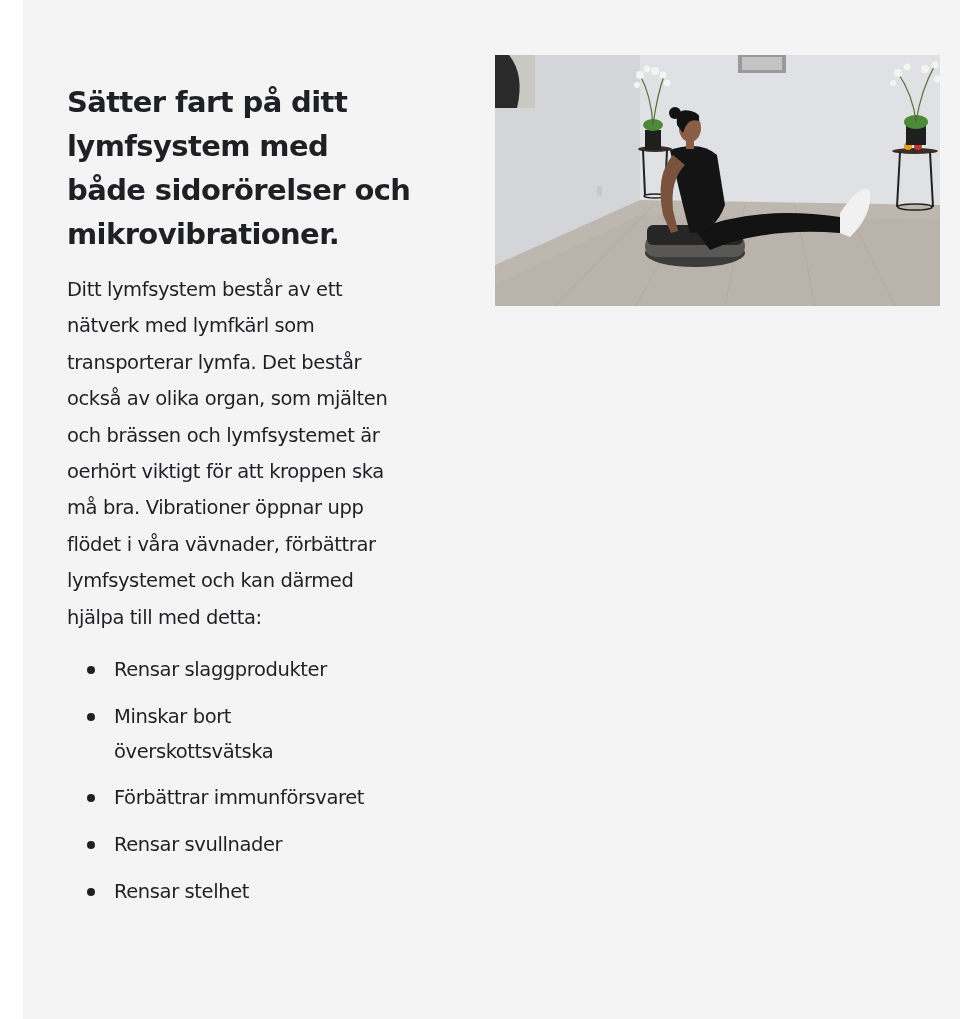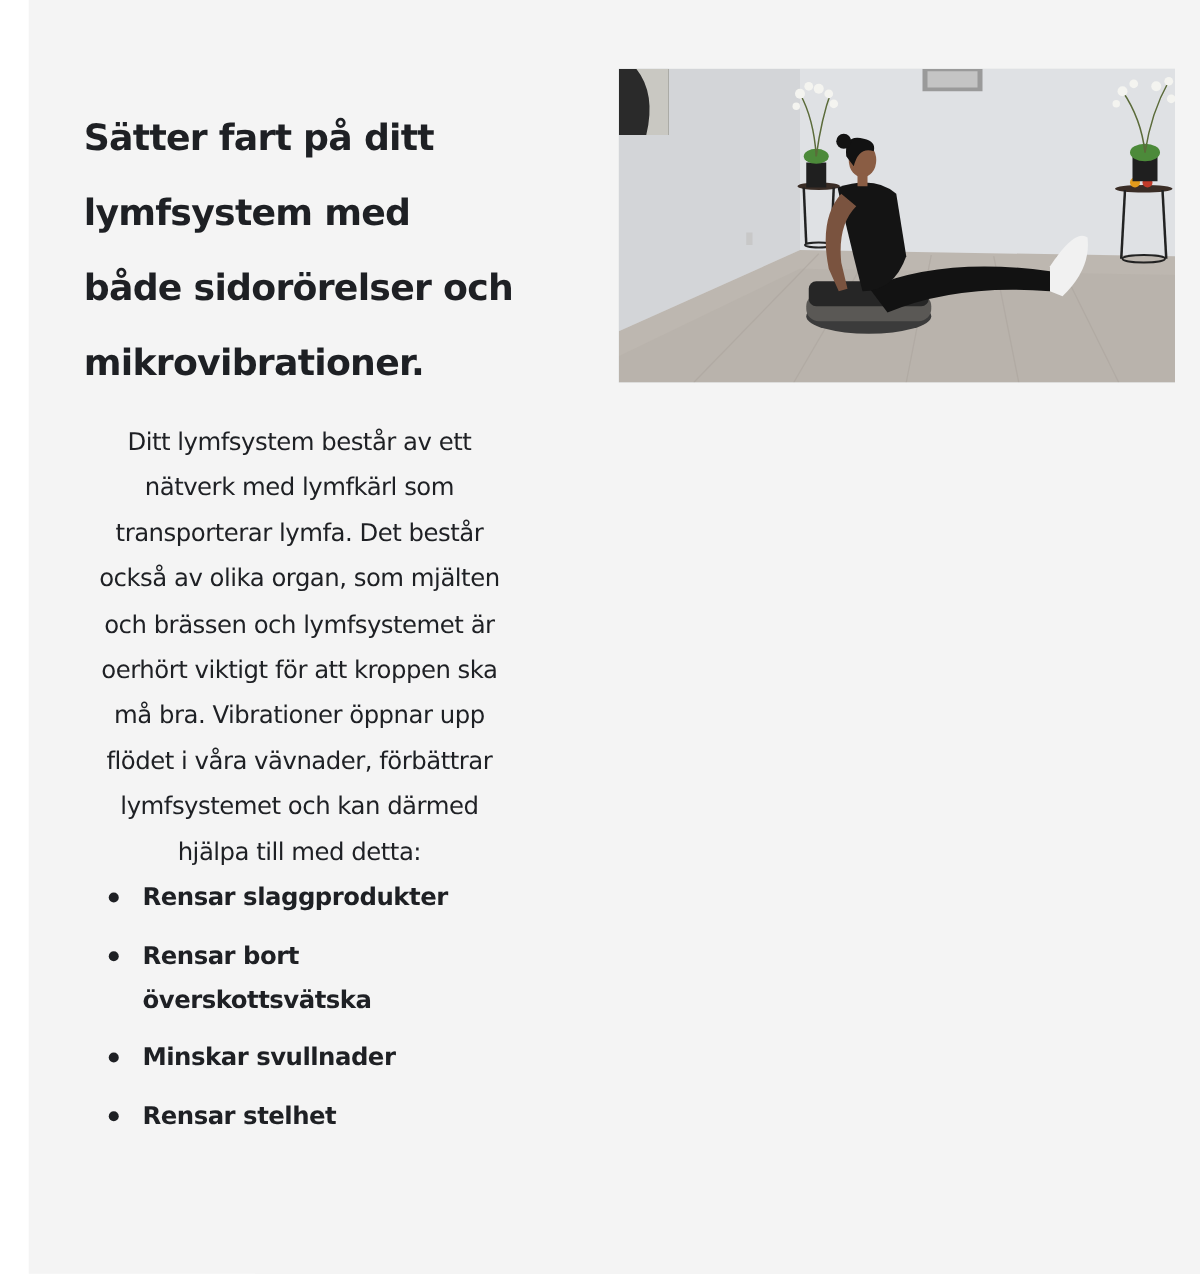--- a/index.html
+++ b/index.html
@@ -12,7 +12,7 @@
     .text-col { position: absolute; left: 44px; top: 80px; width: 345px; }
     .heading {
       font-family: "DejaVu Sans", sans-serif;
-      font-weight: bold; font-size: 29px; line-height: 60px; color: #1e2024;
+      font-weight: bold; font-size: 29px; line-height: 44px; color: #1e2024;
       letter-spacing: -0.6px;
     }
     .body-text {

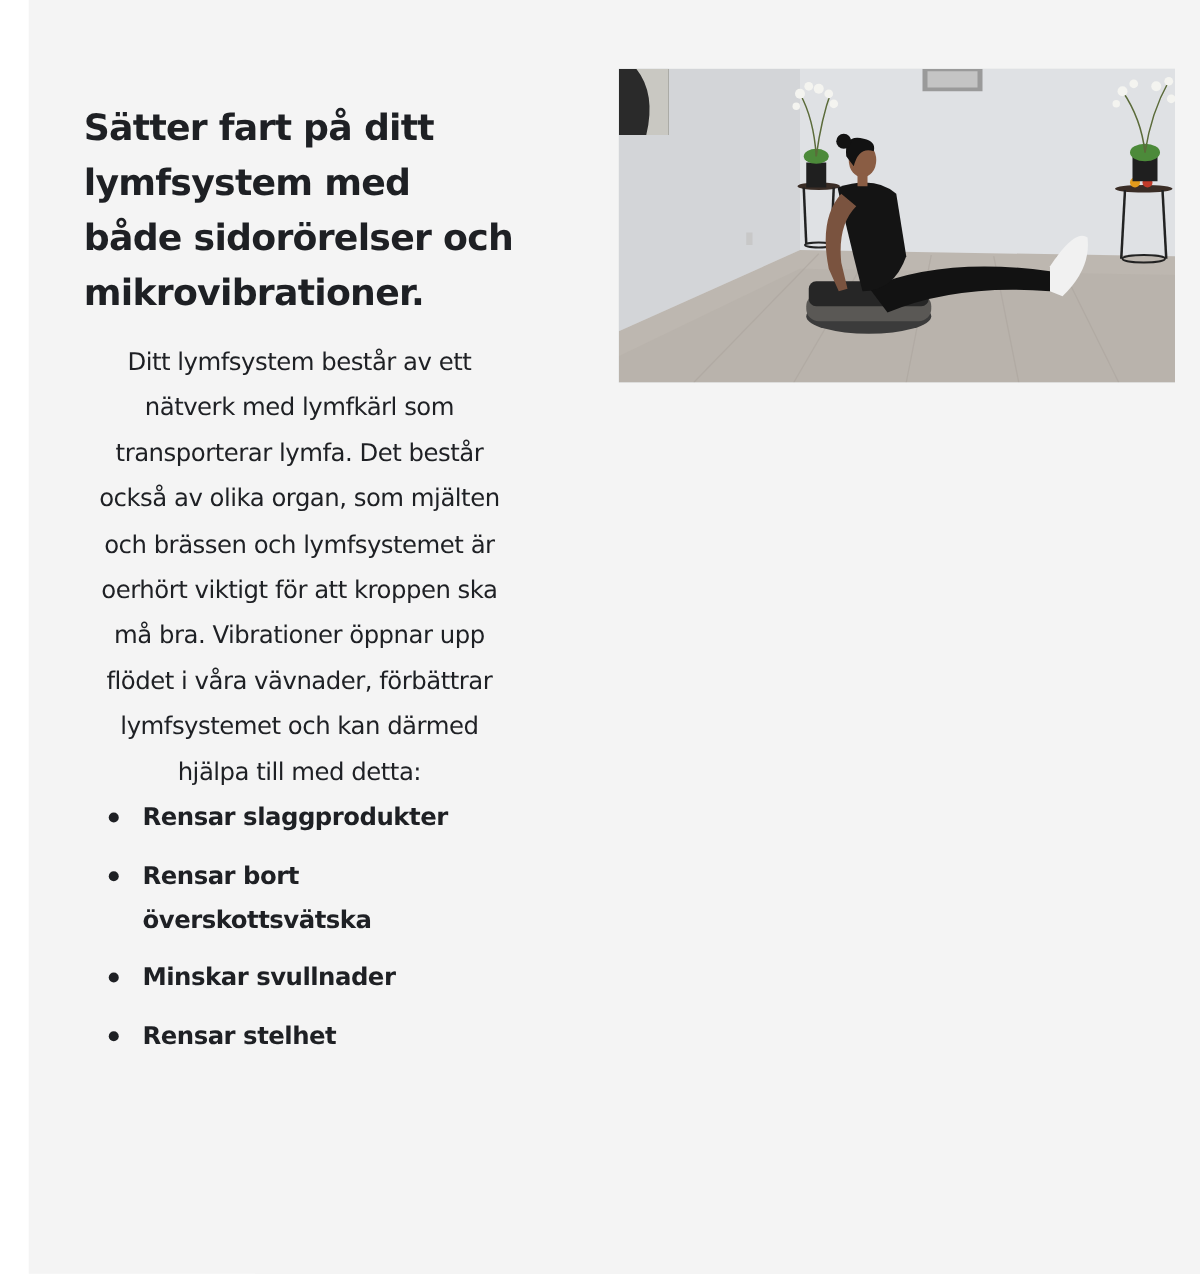--- a/index.html
+++ b/index.html
@@ -20,7 +20,6 @@
       font-family: "DejaVu Sans", sans-serif;
       font-size: 19.5px; line-height: 36.4px; color: #1e2024;
       letter-spacing: -0.4px;
-      text-align: center;
     }
     ul.benefits { list-style: none; margin-top: 0; font-weight: bold; }
     ul.benefits li {

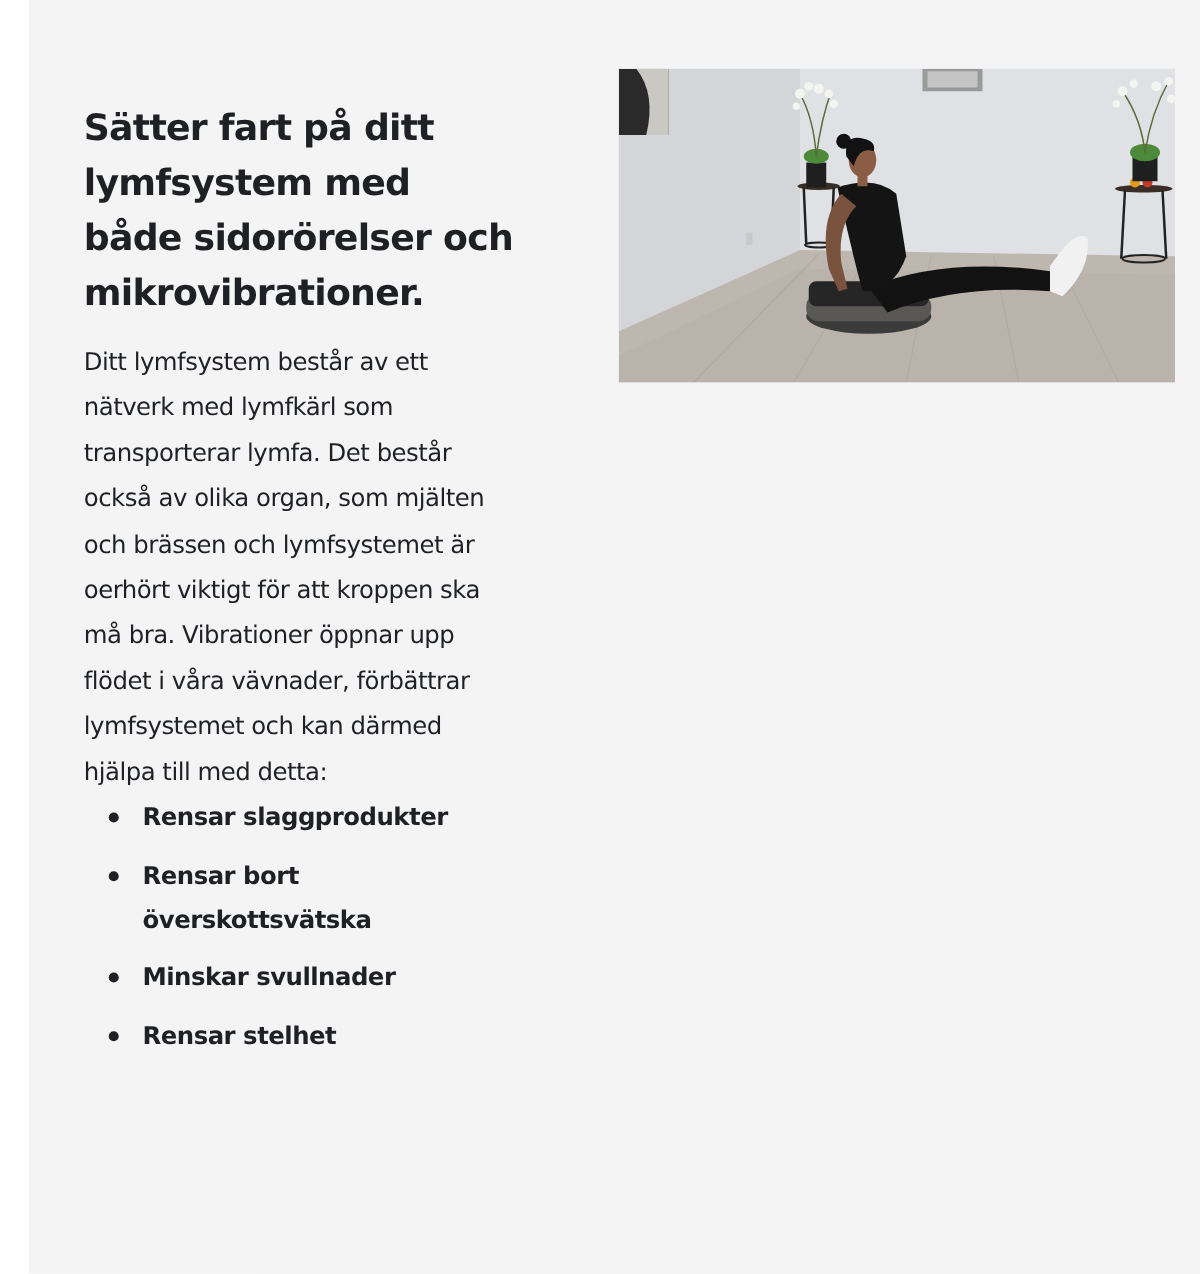--- a/index.html
+++ b/index.html
@@ -21,7 +21,7 @@
       font-size: 19.5px; line-height: 36.4px; color: #1e2024;
       letter-spacing: -0.4px;
     }
-    ul.benefits { list-style: none; margin-top: 0; font-weight: bold; }
+    ul.benefits { list-style: none; margin-top: 16px; }
     ul.benefits li {
       position: relative; padding-left: 47px;
       font-family: "DejaVu Sans", sans-serif;

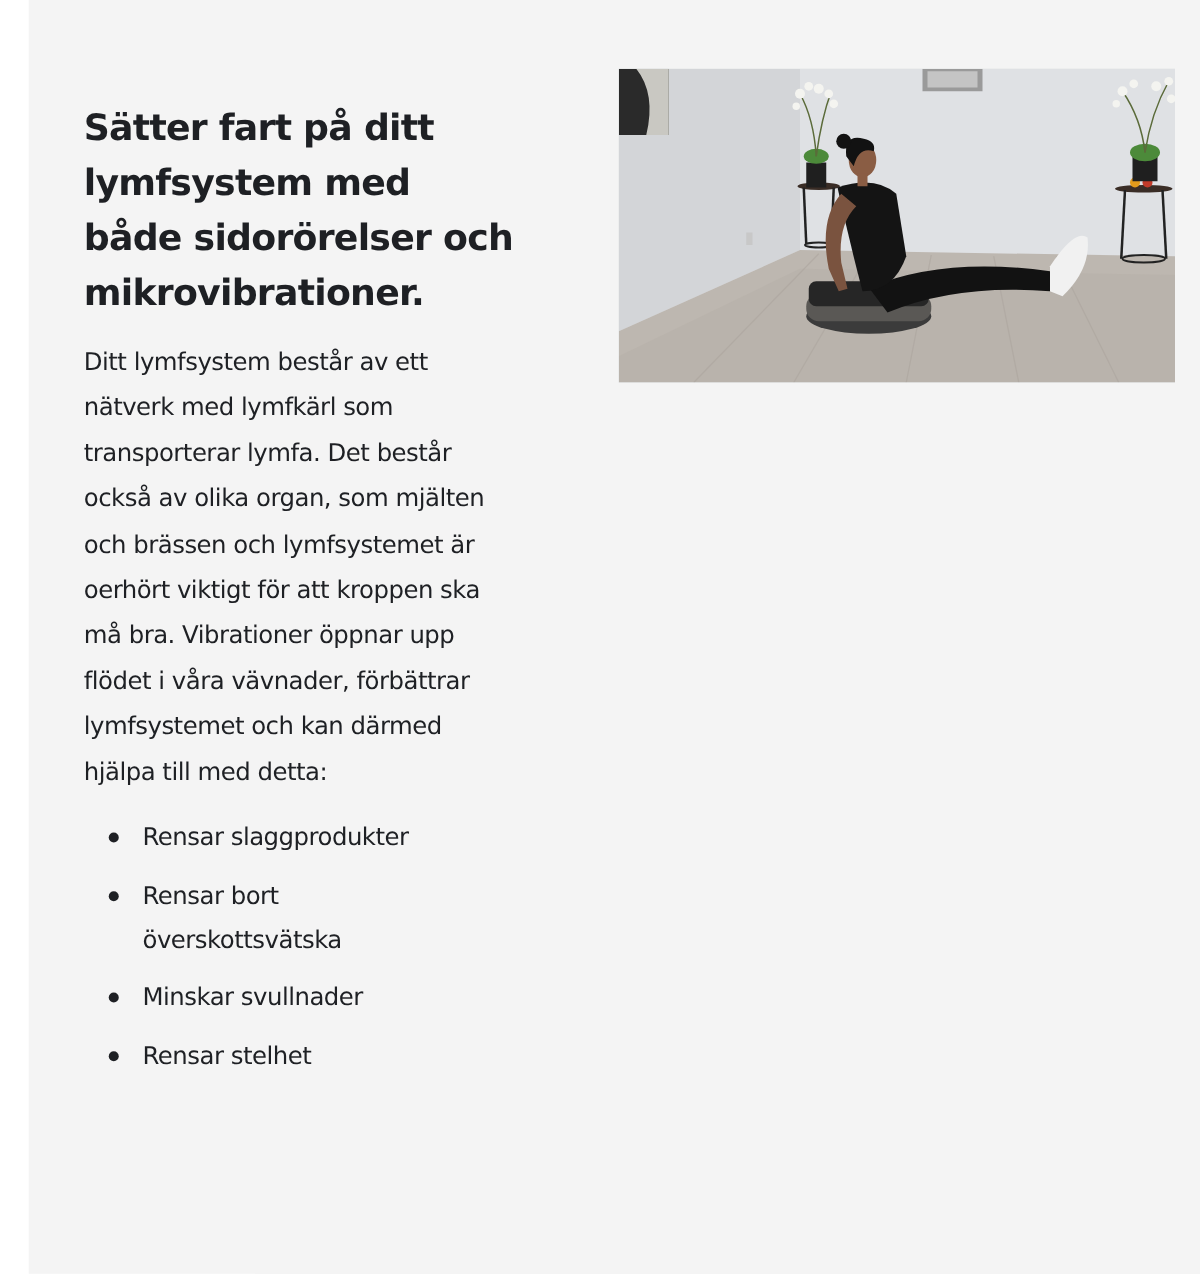--- a/index.html
+++ b/index.html
@@ -48,7 +48,7 @@
     <p class="body-text">Ditt lymfsystem består av ett nätverk med lymfkärl som transporterar lymfa. Det består också av olika organ, som mjälten och brässen och lymfsystemet är oerhört viktigt för att kroppen ska må bra. Vibrationer öppnar upp flödet i våra vävnader, förbättrar lymfsystemet och kan därmed hjälpa till med detta:</p>
     <ul class="benefits">
       <li><span class="bullet"></span><span>Rensar slaggprodukter</span></li>
-      <li><span class="bullet"></span><span>Rensar bort överskottsvätska</span></li>
+      <li><span class="bullet"></span><span>Minskar bort överskottsvätska</span></li>
       <li><span class="bullet"></span><span>Minskar svullnader</span></li>
       <li><span class="bullet"></span><span>Rensar stelhet</span></li>
     </ul>

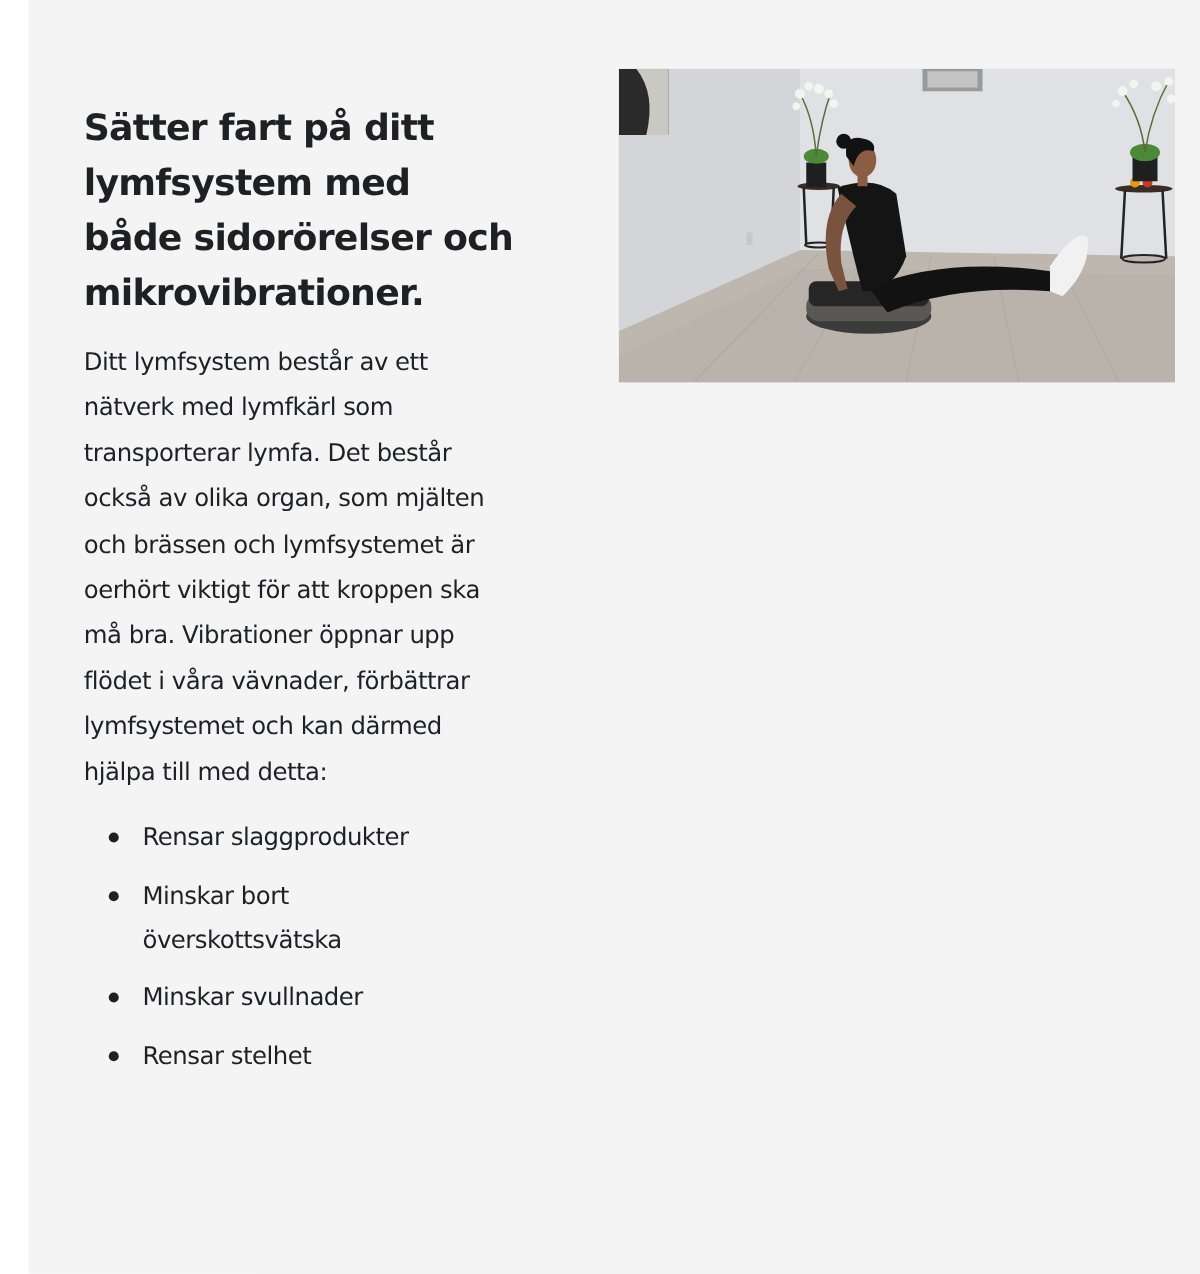--- a/index.html
+++ b/index.html
@@ -49,6 +49,7 @@
     <ul class="benefits">
       <li><span class="bullet"></span><span>Rensar slaggprodukter</span></li>
       <li><span class="bullet"></span><span>Minskar bort överskottsvätska</span></li>
+      <li><span class="bullet"></span><span>Förbättrar immunförsvaret</span></li>
       <li><span class="bullet"></span><span>Minskar svullnader</span></li>
       <li><span class="bullet"></span><span>Rensar stelhet</span></li>
     </ul>

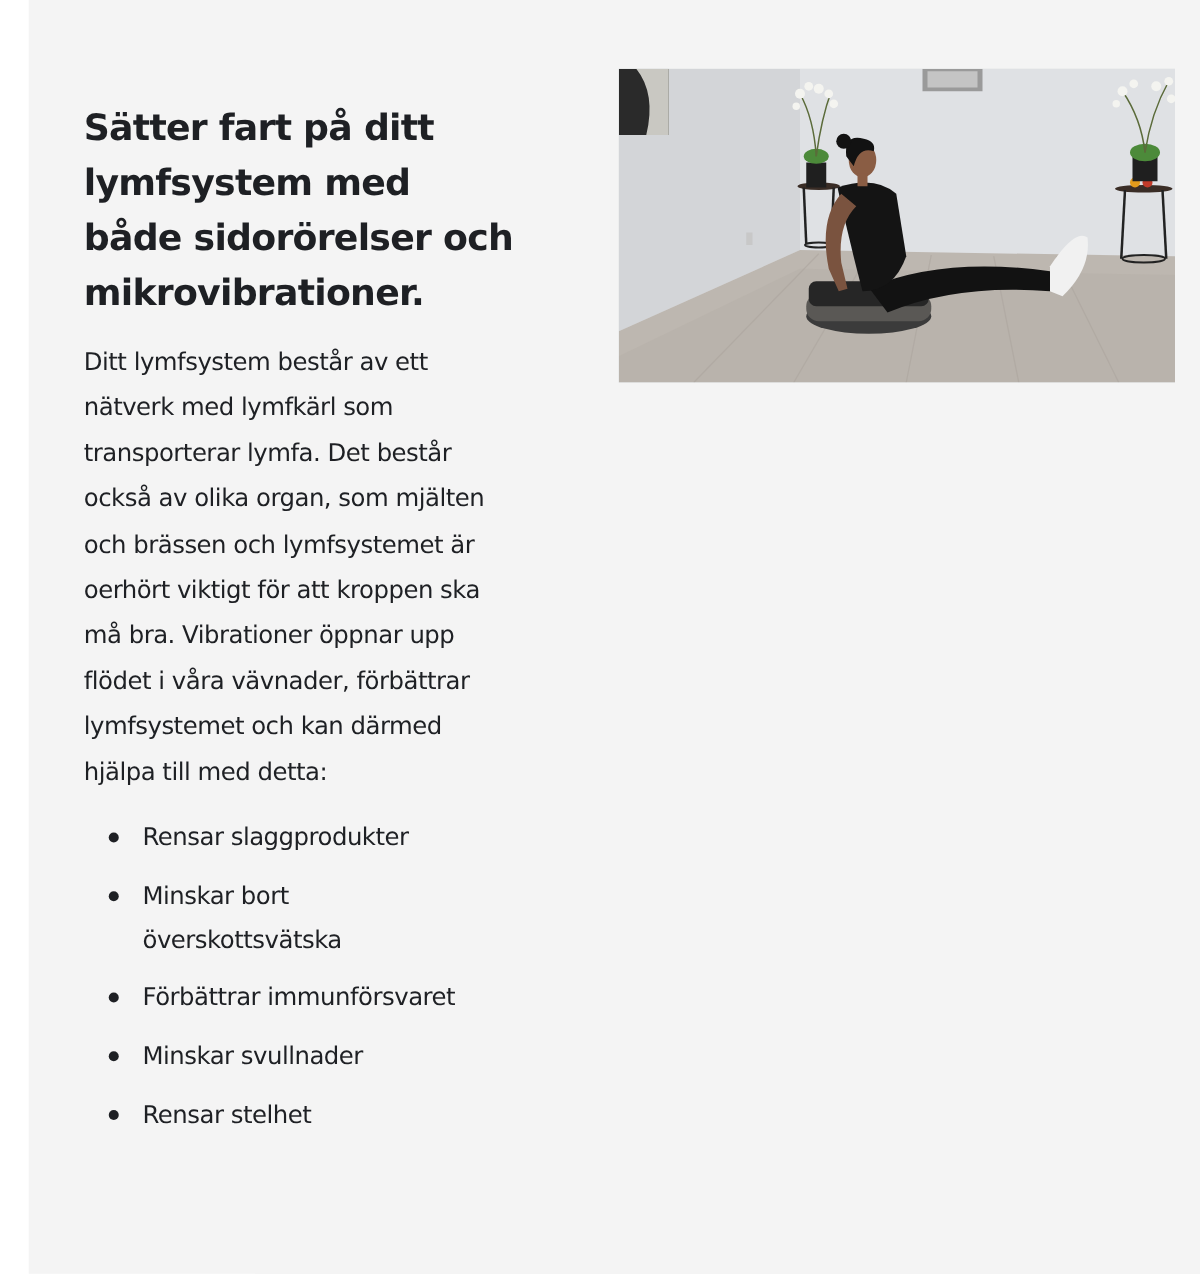--- a/index.html
+++ b/index.html
@@ -50,7 +50,7 @@
       <li><span class="bullet"></span><span>Rensar slaggprodukter</span></li>
       <li><span class="bullet"></span><span>Minskar bort överskottsvätska</span></li>
       <li><span class="bullet"></span><span>Förbättrar immunförsvaret</span></li>
-      <li><span class="bullet"></span><span>Minskar svullnader</span></li>
+      <li><span class="bullet"></span><span>Rensar svullnader</span></li>
       <li><span class="bullet"></span><span>Rensar stelhet</span></li>
     </ul>
   </div>

